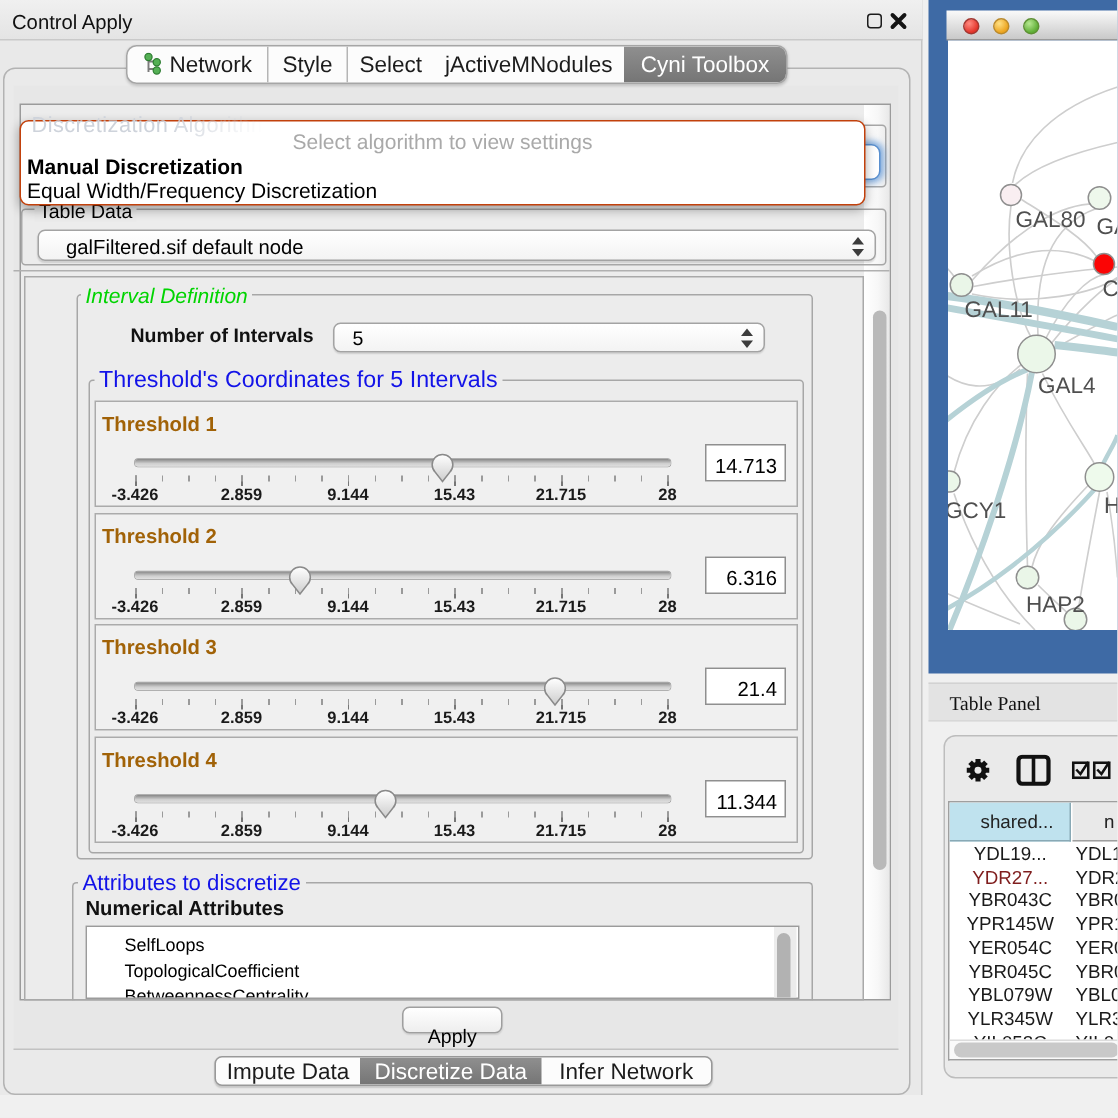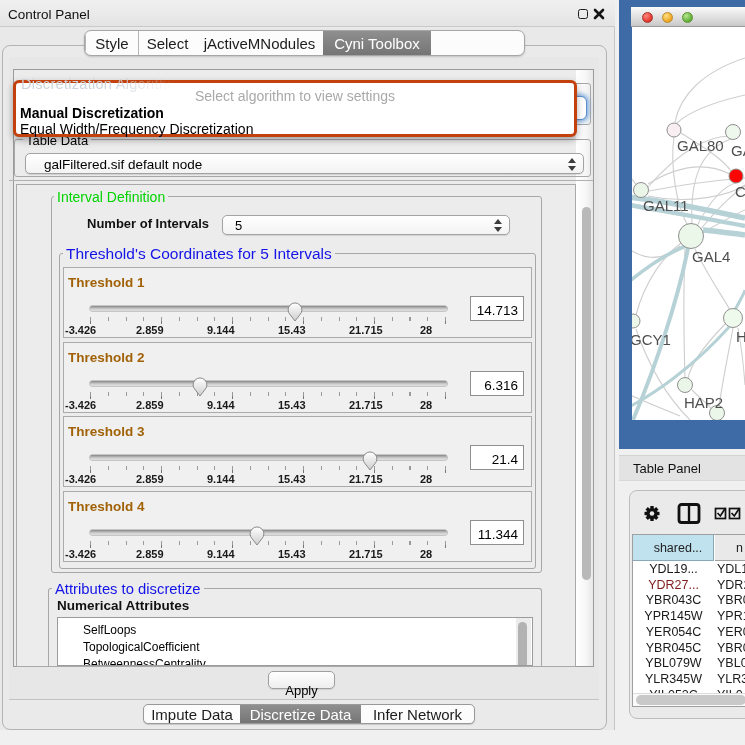--- a/index.html
+++ b/index.html
@@ -31,7 +31,7 @@
 <div class="a" style="left:0;top:0;width:615px;height:730px;background:#e9e9e9;border-right:1px solid #c6c6c6;"></div>
 
 <div class="a" style="left:0;top:0;width:615px;height:27px;background:linear-gradient(#f0f0f0,#e4e4e4);border-bottom:1px solid #c9c9c9;"></div>
-<div class="a" style="left:8px;top:7px;font-size:13.5px;color:#111;">Control Panel</div>
+<div class="a" style="left:8px;top:7px;font-size:13.5px;color:#111;">Control Apply</div>
 <div class="a" style="left:578px;top:9px;width:10px;height:10px;border:1.6px solid #1c1c1c;border-radius:2.5px;"></div>
 <svg class="a" style="left:592px;top:7px;" width="14" height="14" viewBox="0 0 14 14">
     <path d="M3 3 L11 11 M11 3 L3 11" stroke="#141414" stroke-width="2.6" stroke-linecap="round"></path>

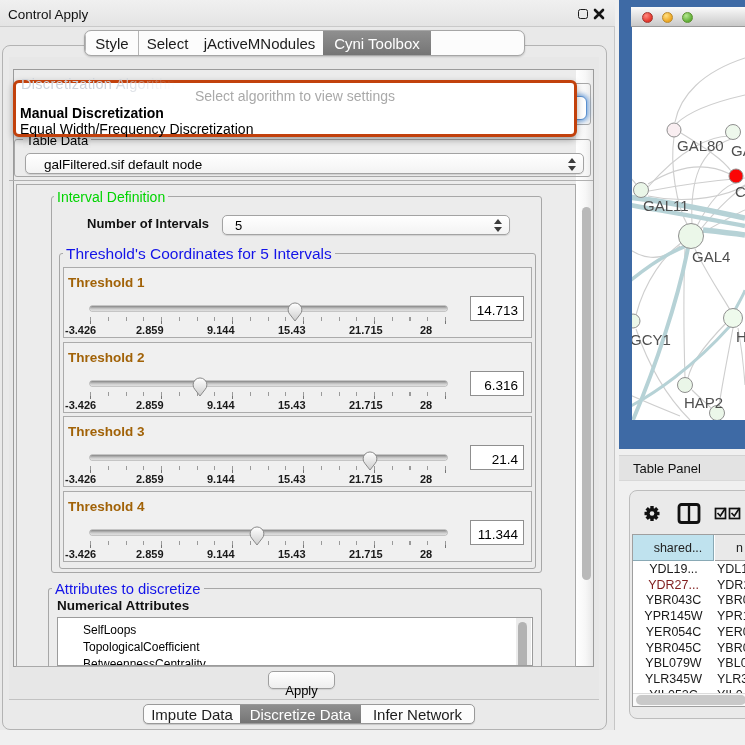--- a/index.html
+++ b/index.html
@@ -42,6 +42,14 @@
 <div class="a" style="left:9px;top:57px;width:590px;height:643px;background:#e7e7e7;border-bottom:1px solid #c2c2c2;"></div>
 
 <div class="a" style="left:84px;top:30px;width:441px;height:26px;background:#fcfcfc;border:1px solid #a6a6a6;border-radius:7px;display:flex;overflow:hidden;box-shadow:0 1px 2px rgba(0,0,0,0.18);">
+  <div class="seg" style="width:93px;">
+    <svg width="14" height="16" viewBox="0 0 14 16" style="margin-right:4px;">
+        <path d="M4 3 L4 13 M4 6 L9 6 M4 11 L9 11" stroke="#7b7b7b" stroke-width="1.3" fill="none"></path>
+        <circle cx="4" cy="3" r="2.4" fill="#55b055" stroke="#2e7d32" stroke-width="0.8"></circle>
+        <circle cx="9.5" cy="6.5" r="2.4" fill="#55b055" stroke="#2e7d32" stroke-width="0.8"></circle>
+        <circle cx="9.5" cy="12" r="2.4" fill="#55b055" stroke="#2e7d32" stroke-width="0.8"></circle>
+      </svg>
+    Network</div>
   <div class="seg segd" style="width:53px;">Style</div>
   <div class="seg segd" style="width:58px;">Select</div>
   <div class="seg" style="width:127px;">jActiveMNodules</div>

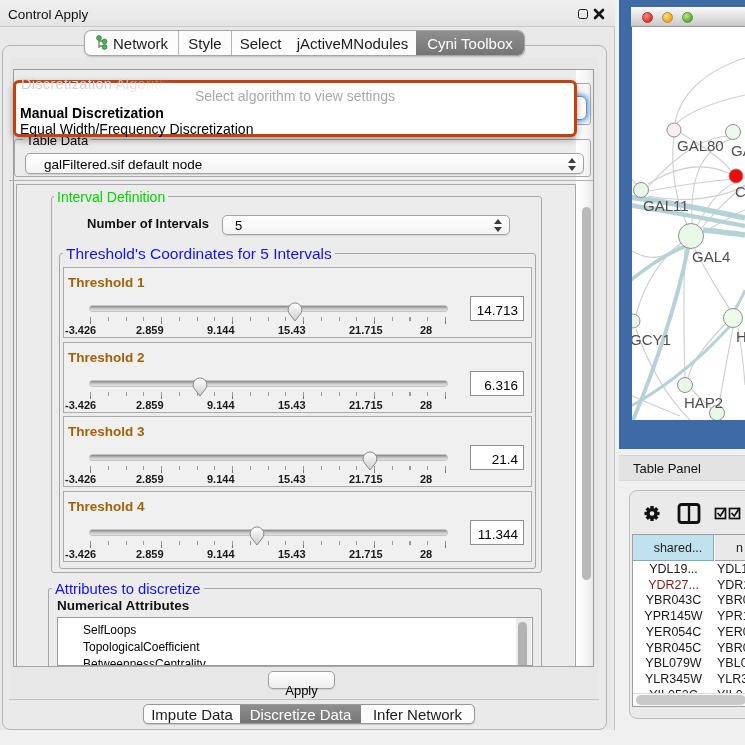--- a/index.html
+++ b/index.html
@@ -75,7 +75,7 @@
   <div class="carr cdn" style="right:7px;top:12px;"></div>
 </div>
 
-<div class="a" style="left:13px;top:80px;width:564px;height:57px;background:#fff;border:3px solid #c2410c;border-radius:6px;box-shadow:0 3px 7px rgba(0,0,0,0.32);z-index:50;text-decoration:underline;">
+<div class="a" style="left:13px;top:80px;width:564px;height:57px;background:#fff;border:1px solid #c2410c;border-radius:6px;box-shadow:0 3px 7px rgba(0,0,0,0.32);z-index:50;text-decoration:underline;">
   <div style="position:absolute;left:0;top:5px;width:100%;text-align:center;font-size:14px;color:#a9a9a9;">Select algorithm to view settings</div>
   <div style="position:absolute;left:4px;top:22px;font-size:14px;font-weight:bold;color:#000;">Manual Discretization</div>
   <div style="position:absolute;left:4px;top:38px;font-size:14px;color:#000;">Equal Width/Frequency Discretization</div>

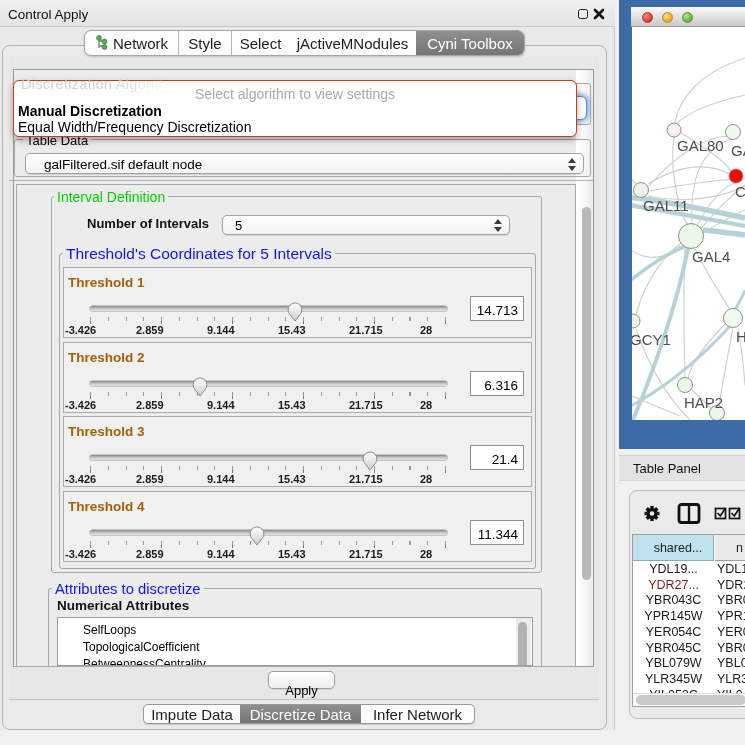--- a/index.html
+++ b/index.html
@@ -83,7 +83,7 @@
 <div class="a" style="left:21px;top:76px;font-size:14.5px;letter-spacing:0.3px;color:#ced3db;z-index:55;-webkit-mask-image:linear-gradient(90deg,#000 55%,transparent 97%);mask-image:linear-gradient(90deg,#000 55%,transparent 97%);">Discretization Algorithm</div>
 
 <div class="a grp" style="left:51px;top:196px;width:491px;height:377px;"></div>
-<div class="gtitle" style="left:54px;top:190px;color:#00d400;font-size:14px;letter-spacing:0;">Interval Definition</div>
+<div class="gtitle" style="left:54px;top:190px;color:#00d400;font-size:14px;letter-spacing:0;font-style:italic;">Interval Definition</div>
 <div class="a f13 b" style="left:87px;top:216px;">Number of Intervals</div>
 <div class="a combo" style="left:222px;top:215px;width:288px;height:20px;">
   <div style="font-size:13px;color:#000;padding:2px 0 0 12px;">5</div>

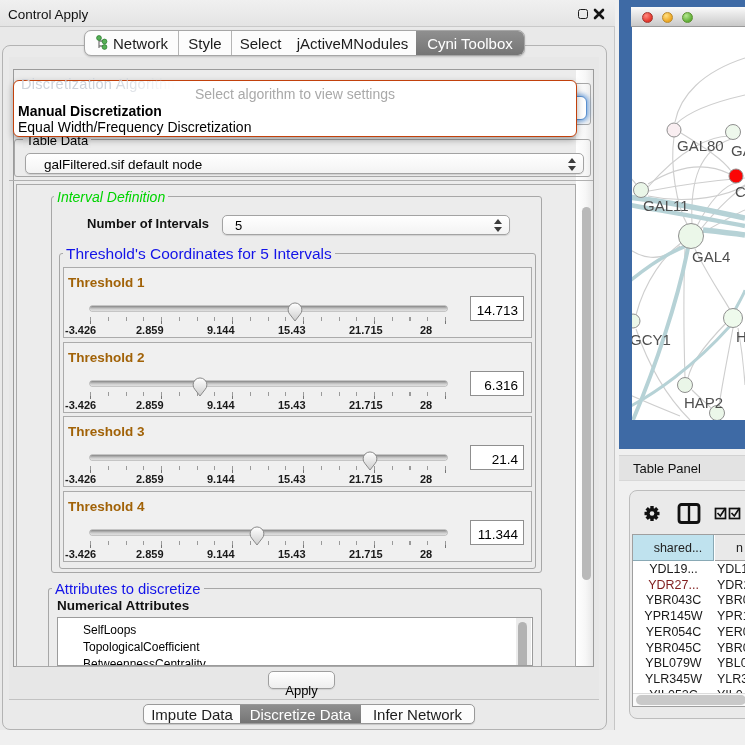--- a/index.html
+++ b/index.html
@@ -18,7 +18,7 @@
 .track { position:absolute; left:26px; width:357px; height:5px; border-radius:2px; background:linear-gradient(#878787,#cfcfcf 60%,#e0e0e0); box-shadow:0 0 0 0.5px #9a9a9a; }
 .ticksMaj { position:absolute; left:26px; width:358px; height:7px; background:repeating-linear-gradient(90deg,#767676 0 1px,transparent 1px 71px); }
 .ticksMin { position:absolute; left:26px; width:358px; height:4px; background:repeating-linear-gradient(90deg,#9a9a9a 0 1px,transparent 1px 17.75px); }
-.slab { position:absolute; font-weight:bold; font-size:11px; color:#1a1a1a; width:50px; text-align:left; }
+.slab { position:absolute; font-weight:bold; font-size:11px; color:#1a1a1a; width:50px; text-align:center; }
 .vbox { position:absolute; left:406px; top:28px; width:54px; height:25px; background:#fff; border:1px solid #8f8f8f; font-size:13.5px; text-align:right; padding:6px 5px 0 0; color:#000; }
 .thumb { position:absolute; width:16px; height:21px; }
 .seg { height:100%; display:flex; align-items:center; justify-content:center; font-size:15px; color:#1c1c1c; }

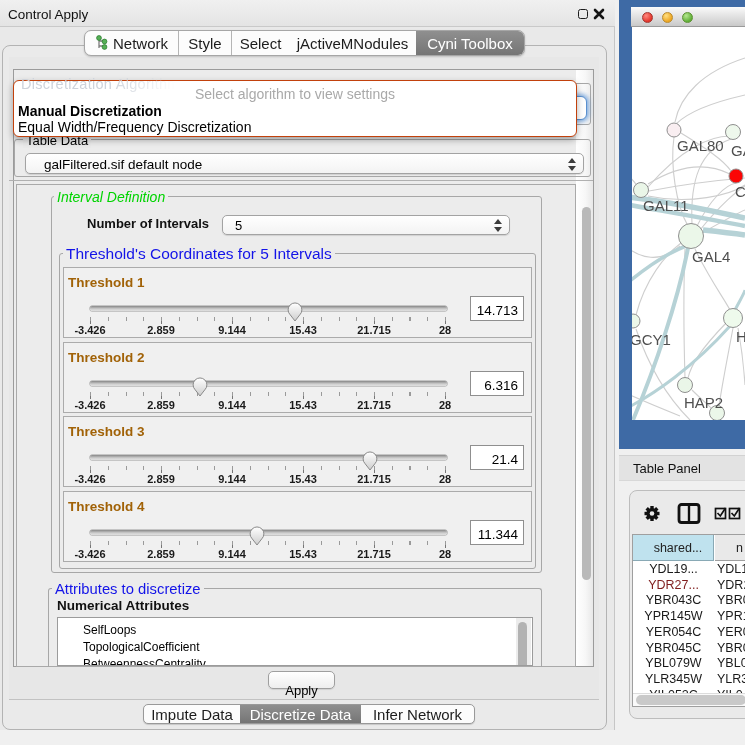--- a/index.html
+++ b/index.html
@@ -258,7 +258,7 @@
   </svg>
 
 <div class="a" style="left:619px;top:455px;width:126px;height:26px;background:#e3e3e3;border-top:1px solid #d2d2d2;border-bottom:1px solid #d8d8d8;"></div>
-<div class="a f13" style="left:633px;top:461px;">Table Panel</div>
+<div class="a f13" style="left:633px;top:461px;font-family:Liberation Serif, serif;">Table Panel</div>
 
 <div class="a" style="left:629px;top:490px;width:130px;height:229px;background:#eaeaea;border:1px solid #bdbdbd;border-radius:8px;"></div>
 

